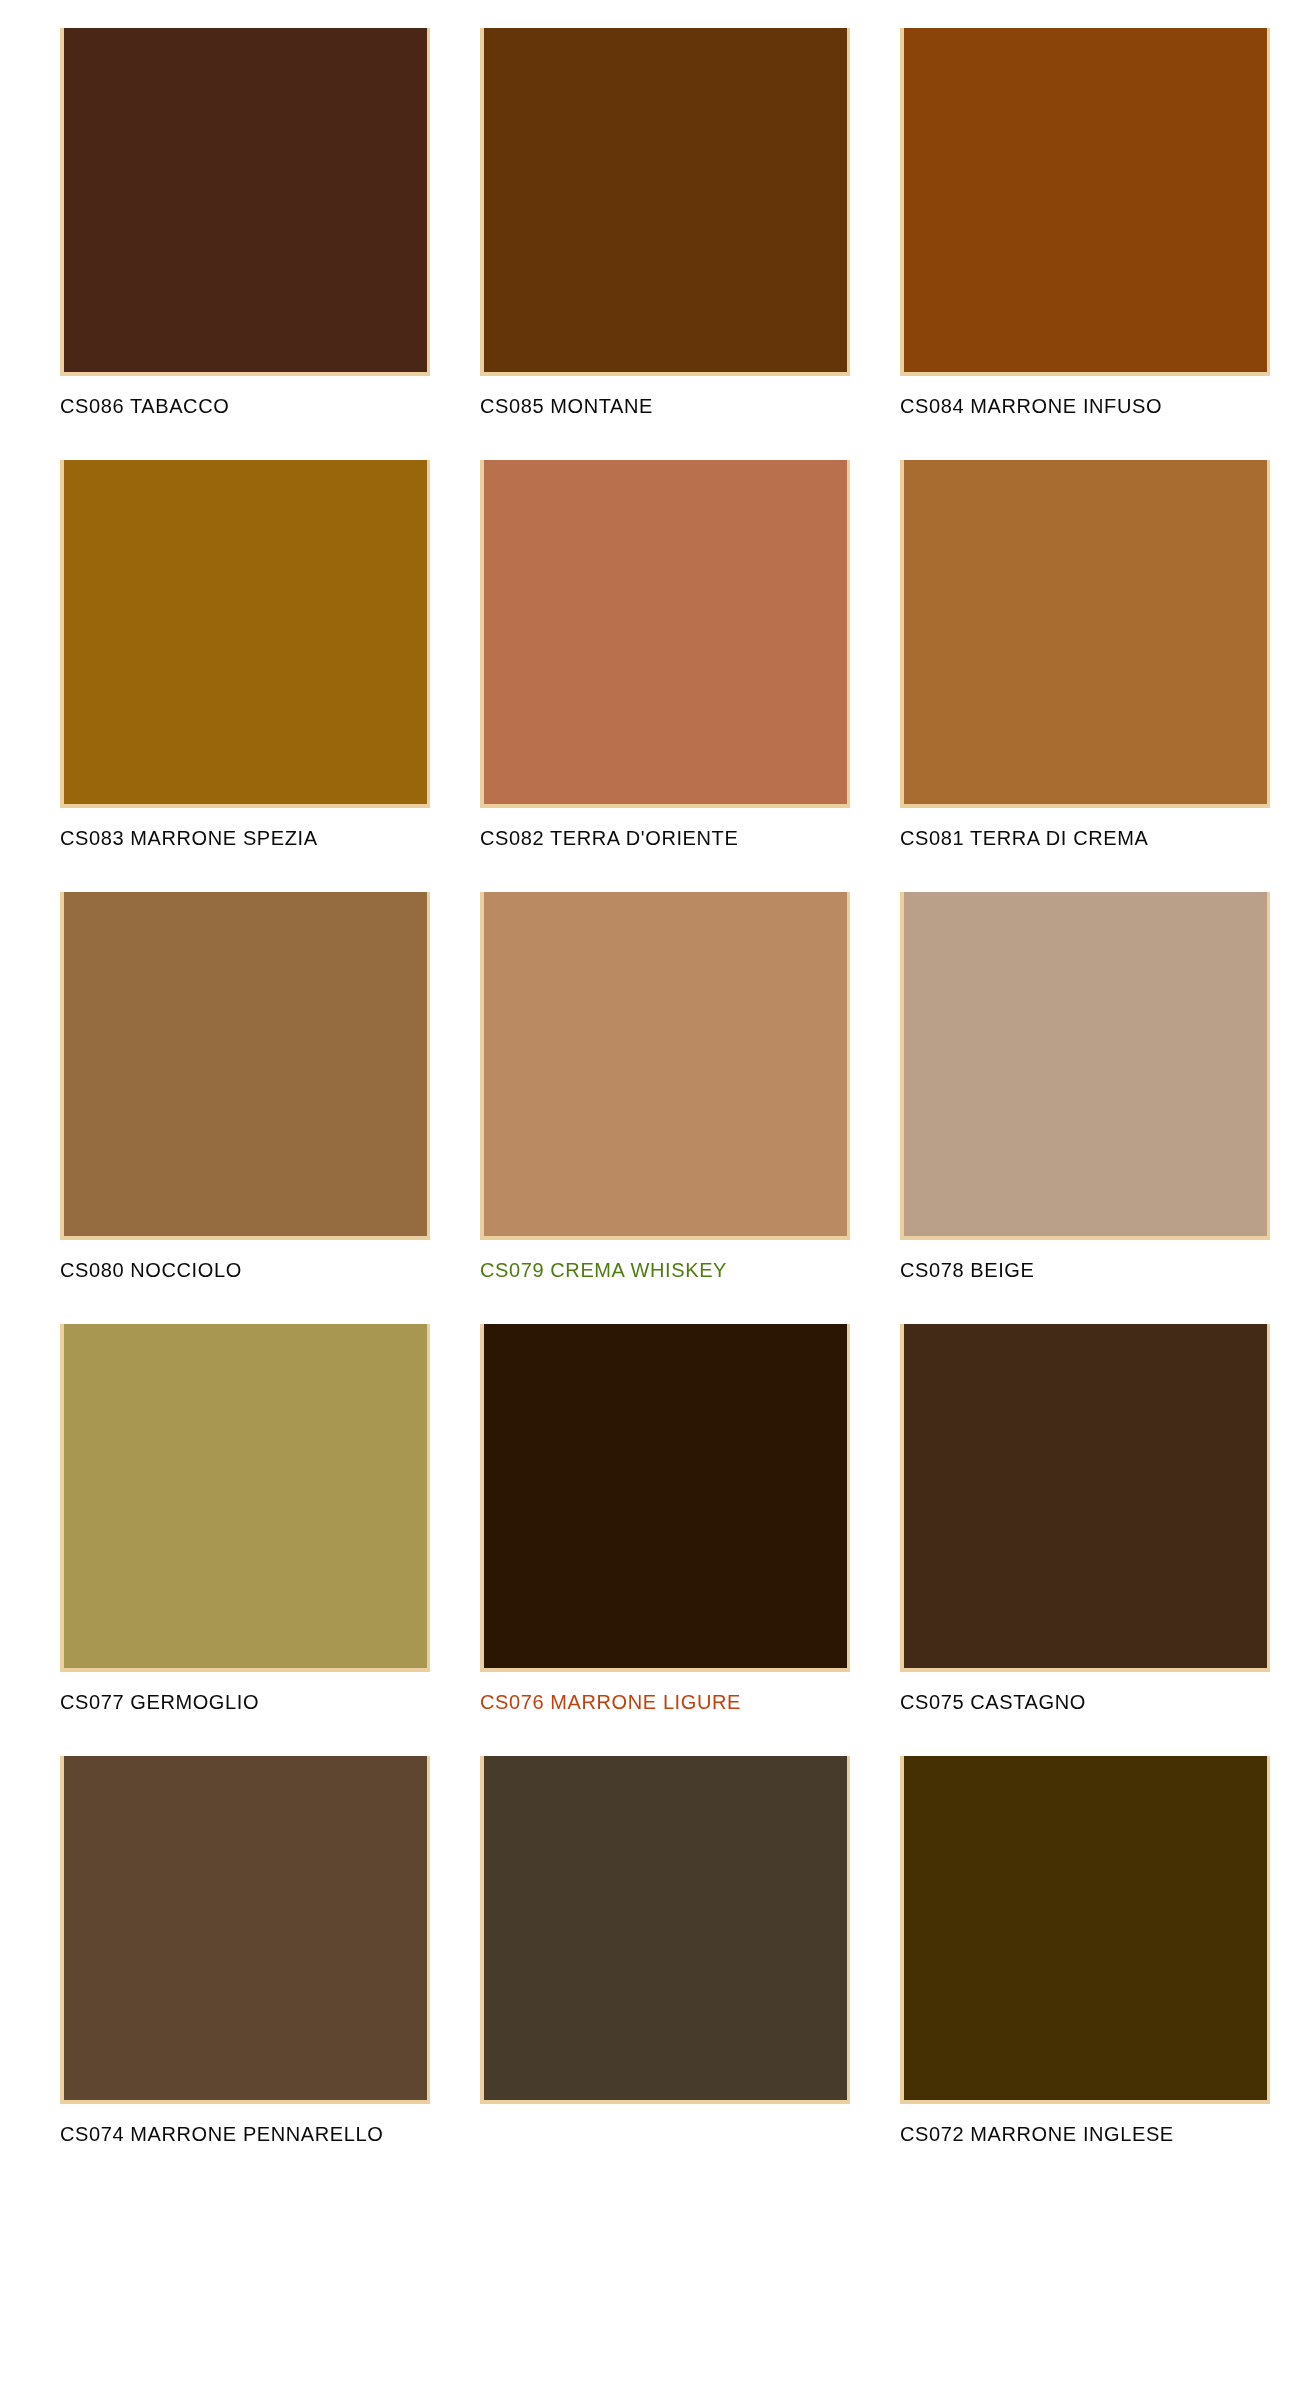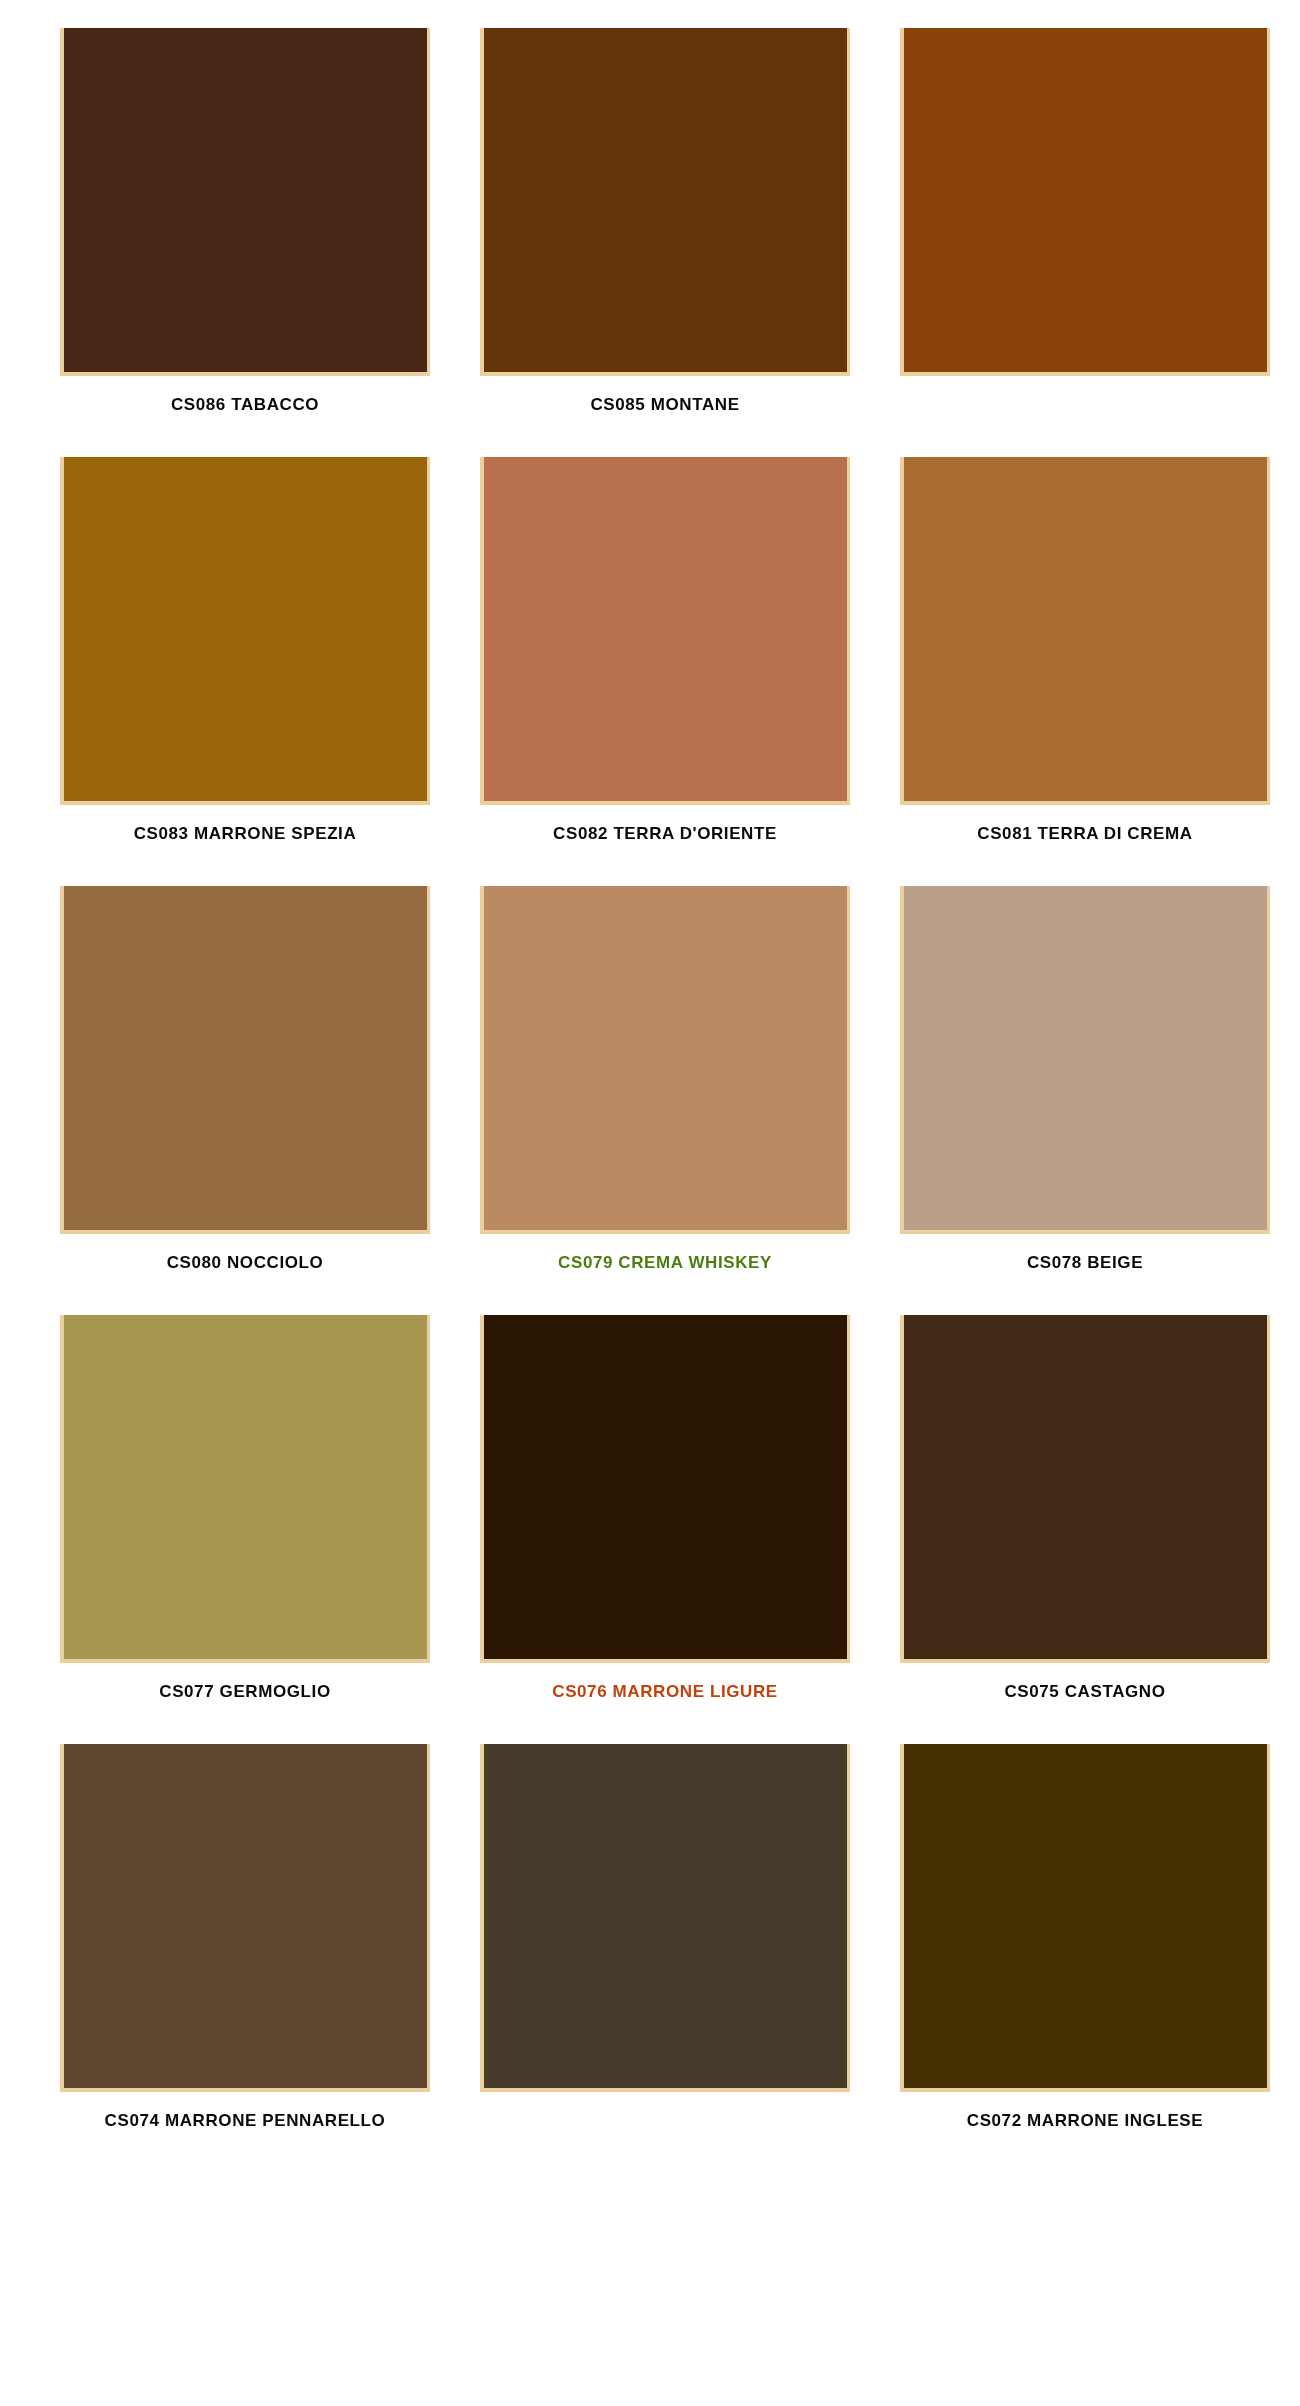--- a/index.html
+++ b/index.html
@@ -53,14 +53,14 @@
 
   .swatch-label {
     display: block;
-    text-align: center;
-    font-size: 17px;
+    text-align: left;
+    font-size: 20px;
     line-height: 1;
     letter-spacing: 0.6px;
     color: #0a0a0a;
     padding-top: 20px;
     white-space: nowrap;
-    font-weight: 700;
+    font-weight: 400;
   }
 </style>
 </head>

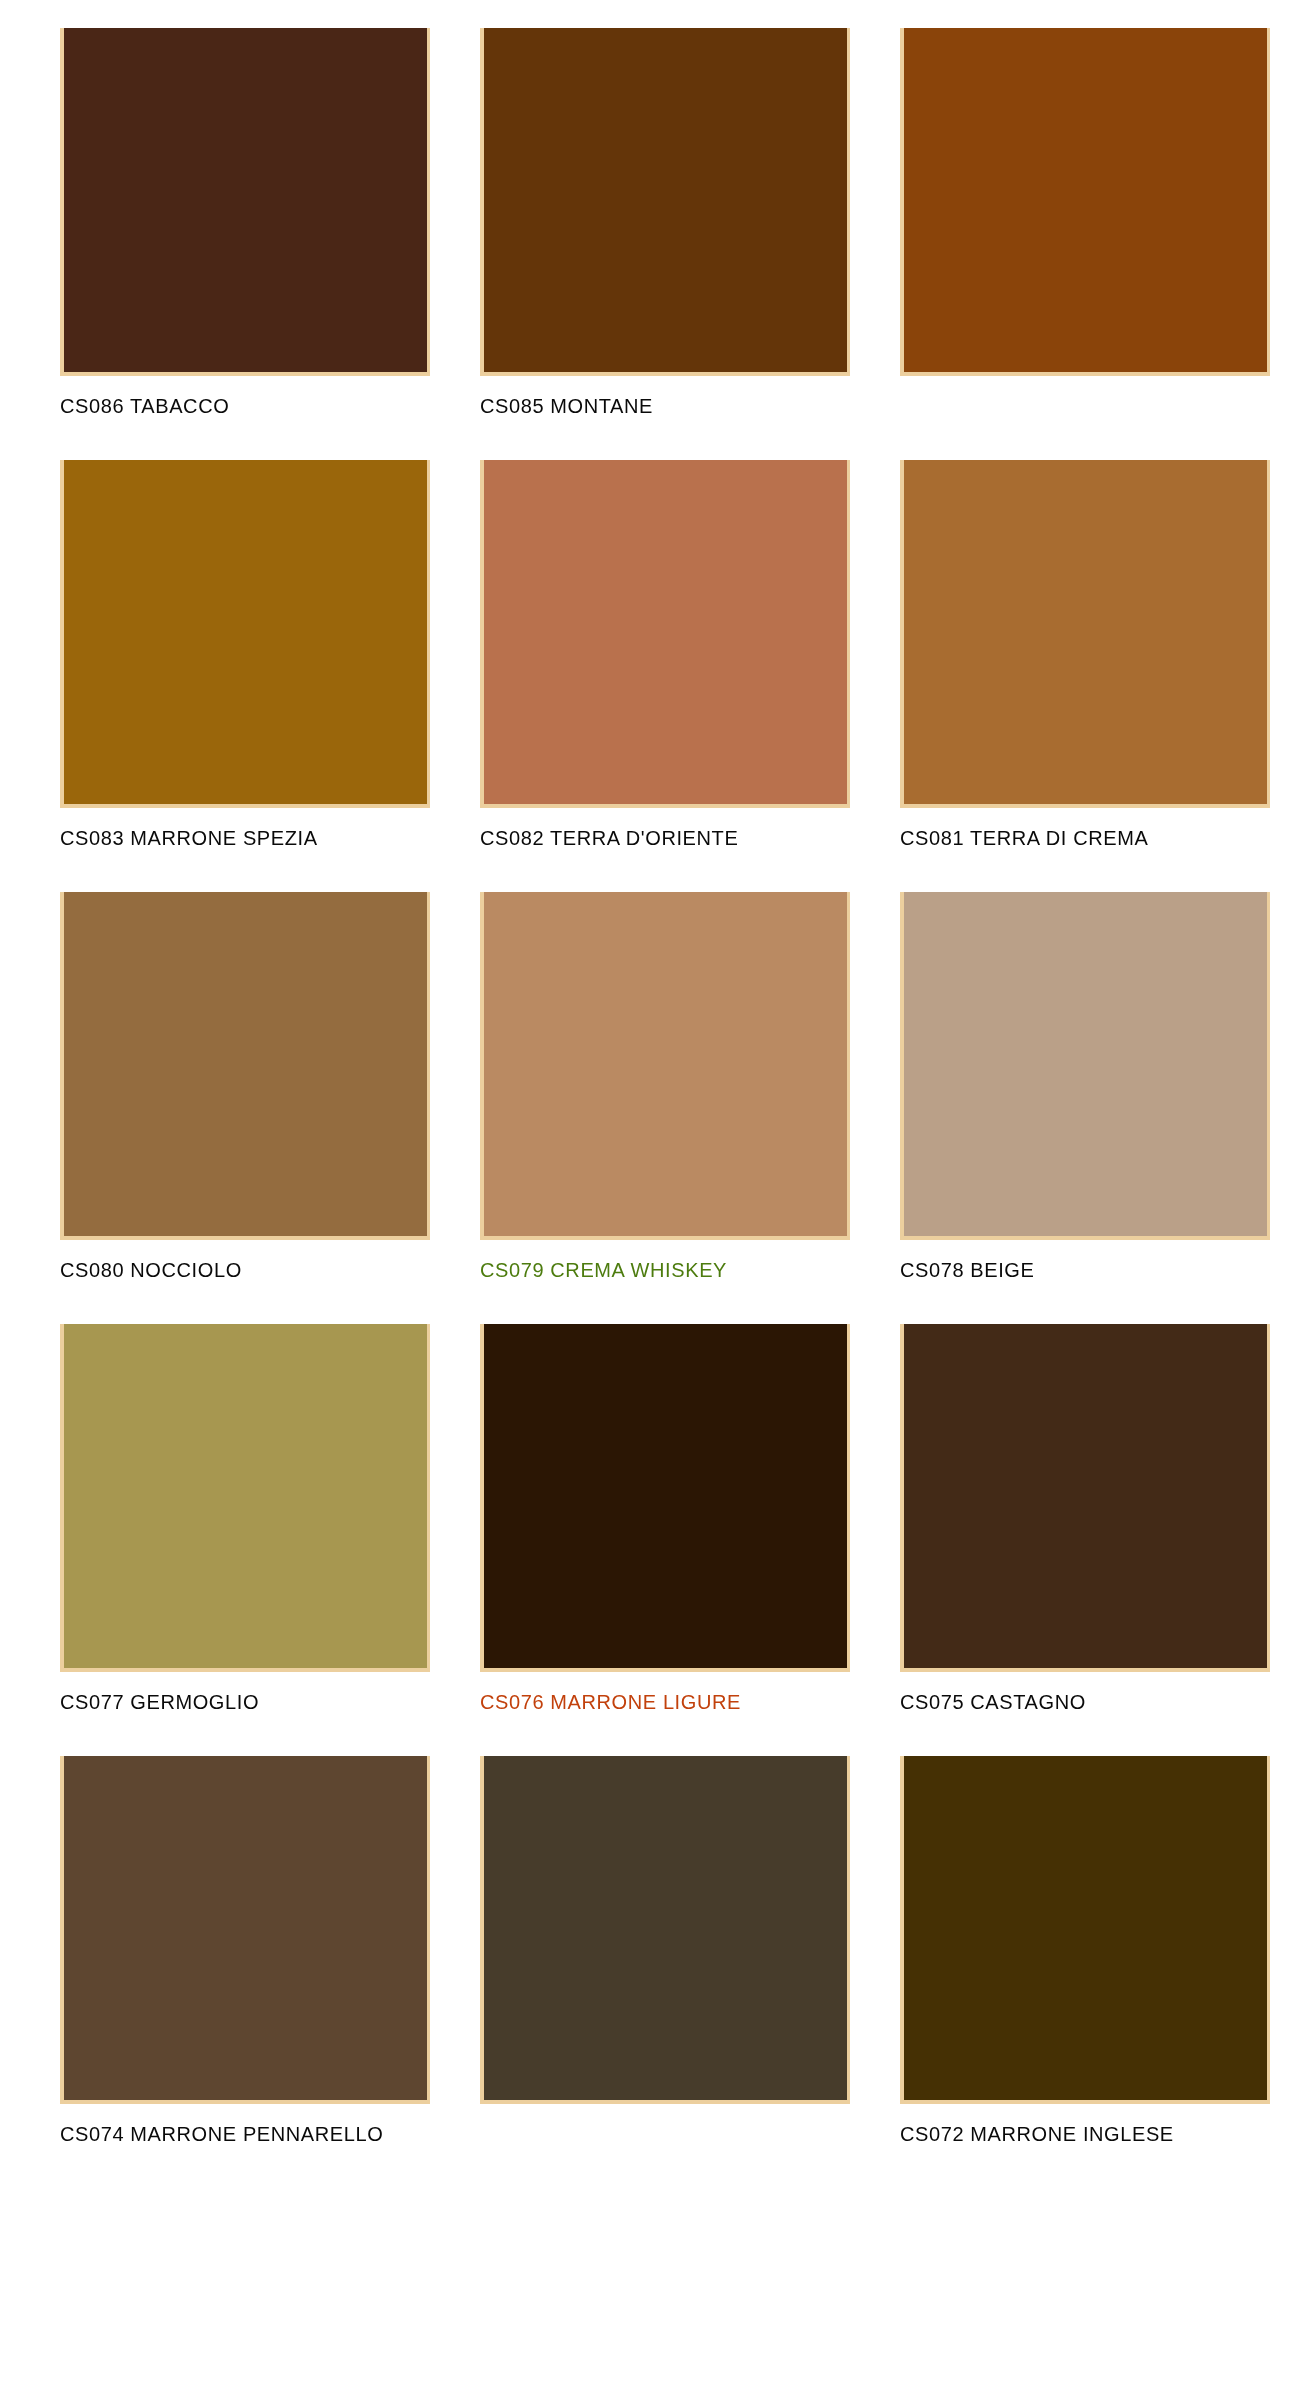--- a/index.html
+++ b/index.html
@@ -78,6 +78,7 @@
       </div>
       <div class="swatch-cell">
         <div class="swatch-chip" style="background-color: rgb(138, 68, 10); border-left-color: rgb(236, 207, 158); border-right-color: rgb(236, 207, 158); border-bottom-color: rgb(236, 207, 158);"></div>
+        <div class="swatch-label" style="color: rgb(10, 10, 10);">CS084 MARRONE INFUSO</div>
       </div>
       <div class="swatch-cell">
         <div class="swatch-chip" style="background-color: rgb(154, 102, 11); border-left-color: rgb(236, 207, 158); border-right-color: rgb(236, 207, 158); border-bottom-color: rgb(236, 207, 158);"></div>

